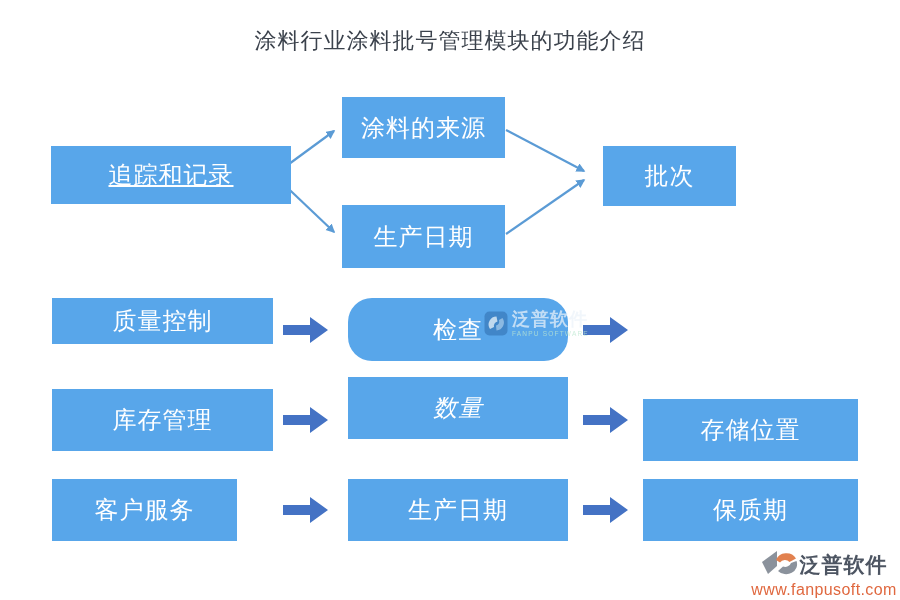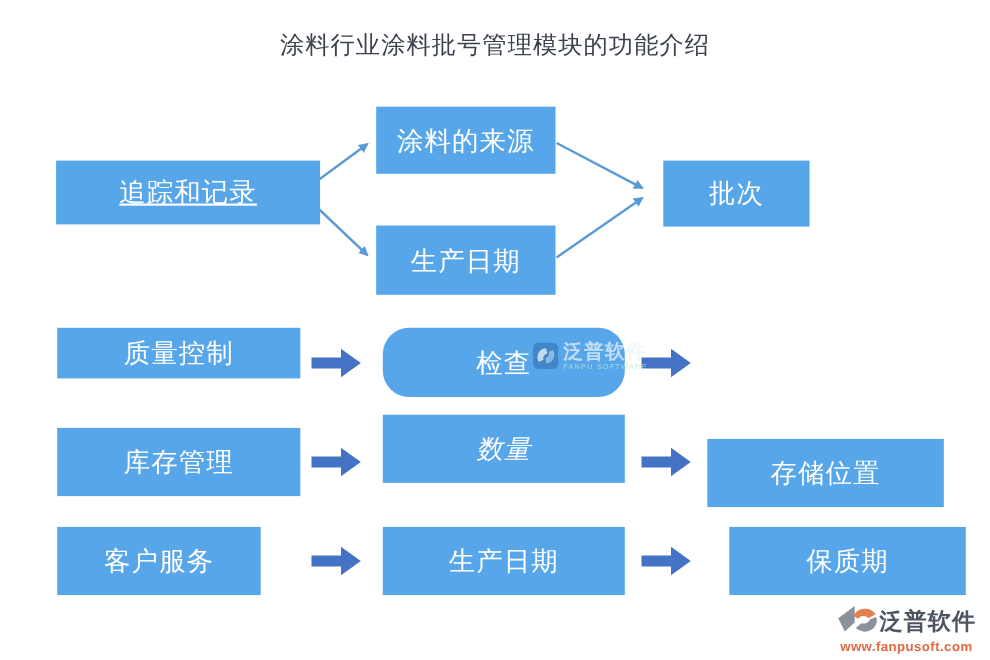--- a/index.html
+++ b/index.html
@@ -102,7 +102,7 @@
   <svg class="block-arrow" style="left:583px;top:496px;" viewBox="0 0 46 28">
     <path class="block-arrow-path" d="M0,9 H27 V1 L45,14 L27,27 V19 H0 Z"></path>
   </svg>
-  <div class="box" style="left:643px;top:479px;width:215px;height:62px;margin-left:20px;">保质期</div>
+  <div class="box" style="left:643px;top:479px;width:215px;height:62px;">保质期</div>
 
   <div class="footer">
     <div class="footer-top">

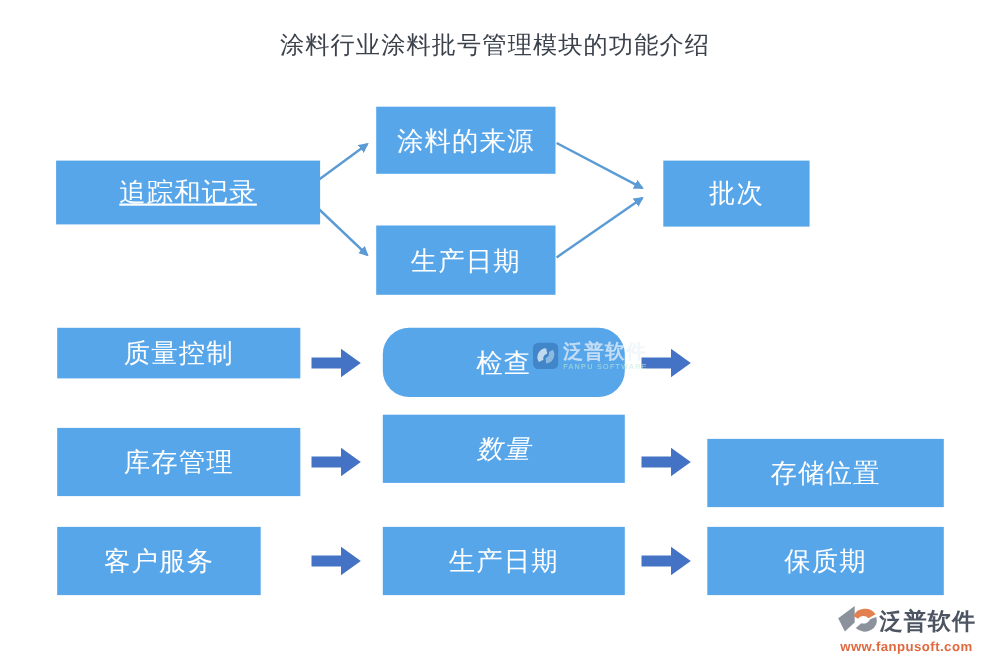--- a/index.html
+++ b/index.html
@@ -37,7 +37,7 @@
   }
   .footer-top{display:flex;align-items:center;gap:2px;}
   .footer-brand{font-size:21px;font-weight:bold;color:var(--footer-brand);letter-spacing:1px;}
-  .footer-url{font-size:12px;font-weight:bold;color:var(--footer-url);margin-top:-2px;letter-spacing:0.4px;}
+  .footer-url{font-size:16px;font-weight:normal;color:var(--footer-url);margin-top:-2px;letter-spacing:0.4px;}
 </style>
 </head>
 <body>

